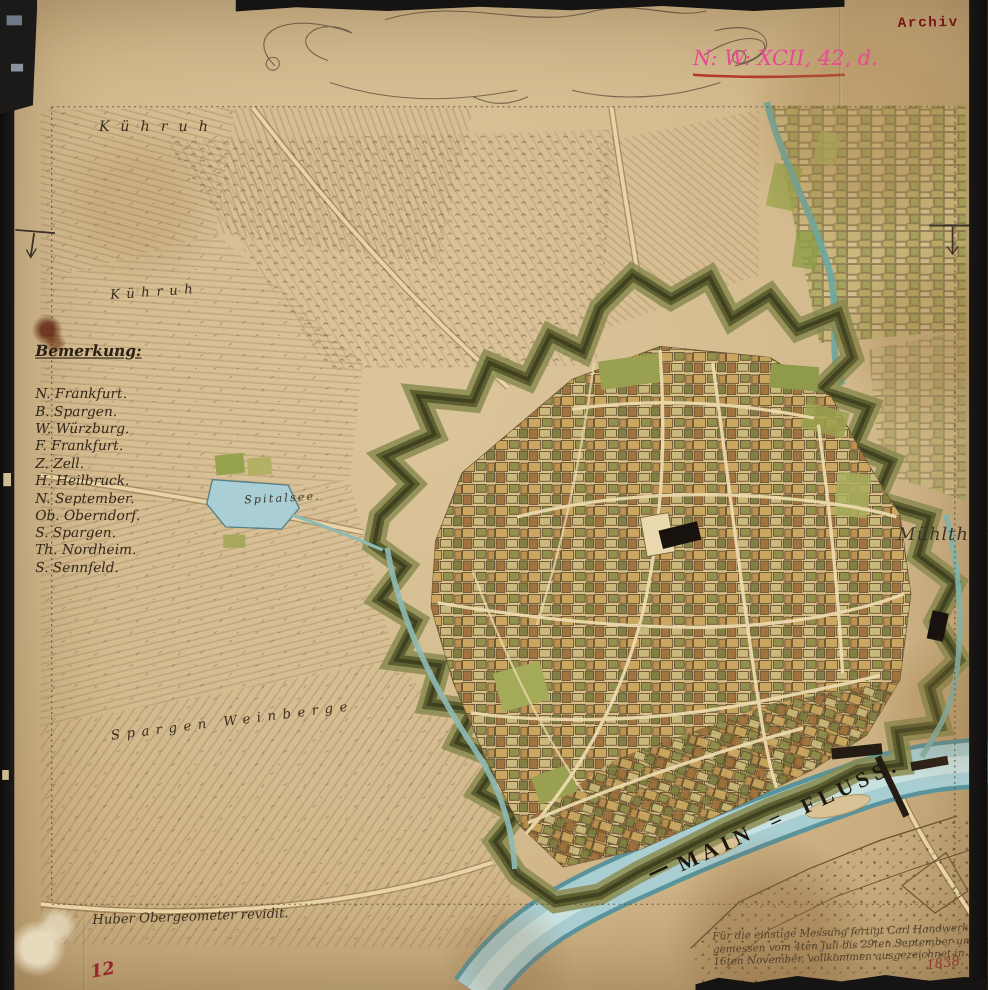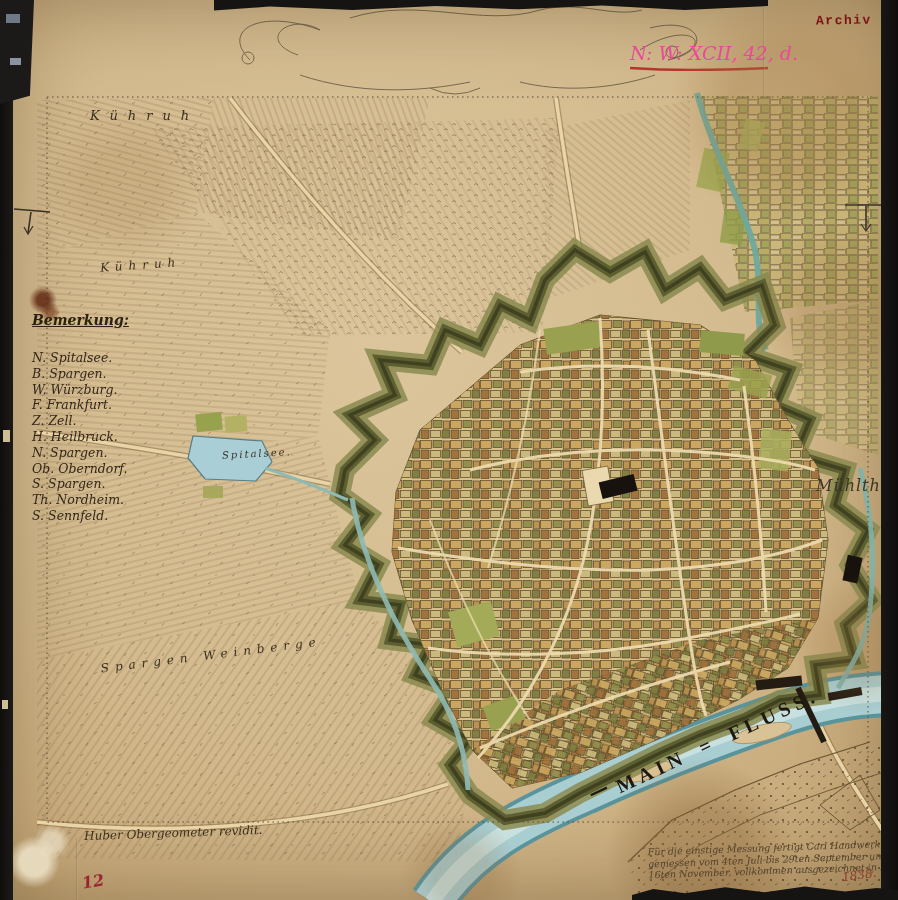--- a/index.html
+++ b/index.html
@@ -244,7 +244,7 @@
 
   <div class="t" style="left:32px;top:288px;margin-top:24px;">
     <div class="script" style="font-size:14px;font-weight:bold;color:#2b2115;text-decoration:underline;margin-bottom:22px;">Bemerkung:</div>
-    <div class="legend-item">N. Spitalsee.</div>
+    <div class="legend-item">N. Frankfurt.</div>
     <div class="legend-item">B. Spargen.</div>
     <div class="legend-item">W. Würzburg.</div>
     <div class="legend-item">F. Frankfurt.</div>

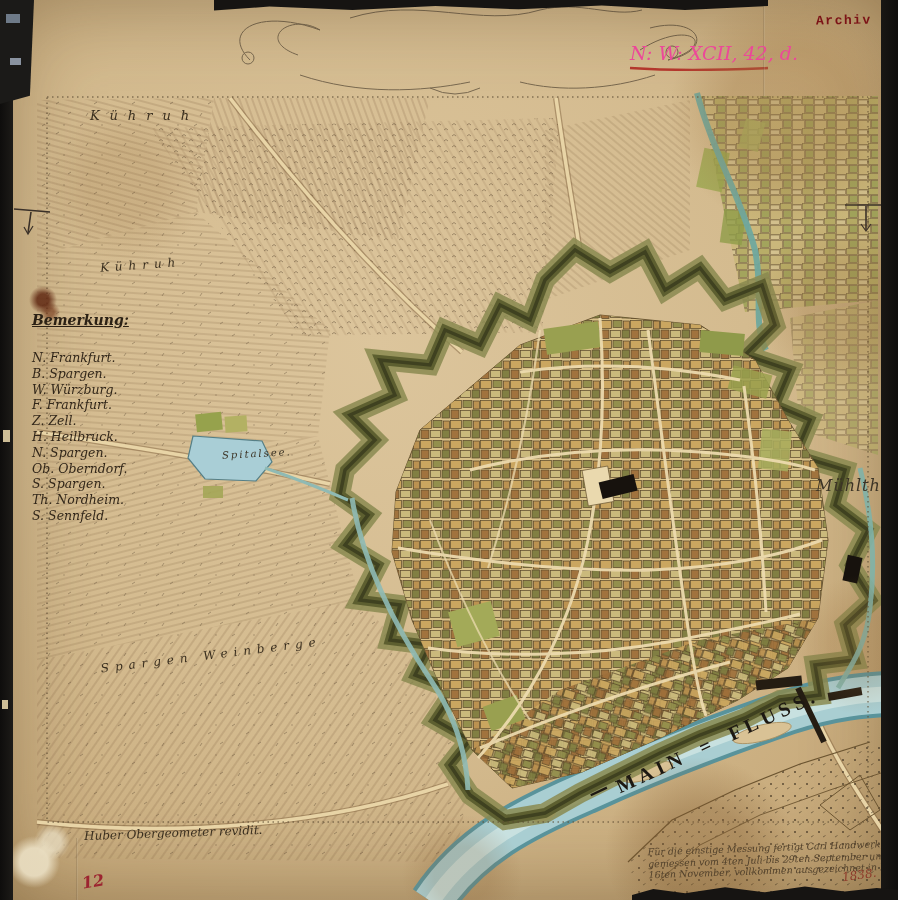--- a/index.html
+++ b/index.html
@@ -250,7 +250,7 @@
     <div class="legend-item">F. Frankfurt.</div>
     <div class="legend-item">Z. Zell.</div>
     <div class="legend-item">H. Heilbruck.</div>
-    <div class="legend-item">N. Spargen.</div>
+    <div class="legend-item">N. September.</div>
     <div class="legend-item">Ob. Oberndorf.</div>
     <div class="legend-item">S. Spargen.</div>
     <div class="legend-item">Th. Nordheim.</div>

